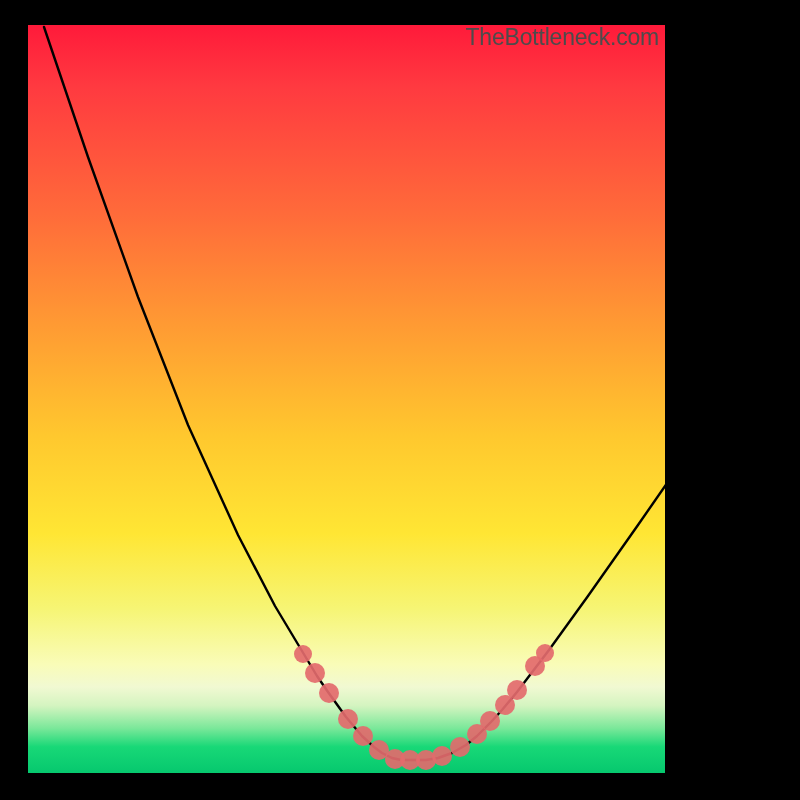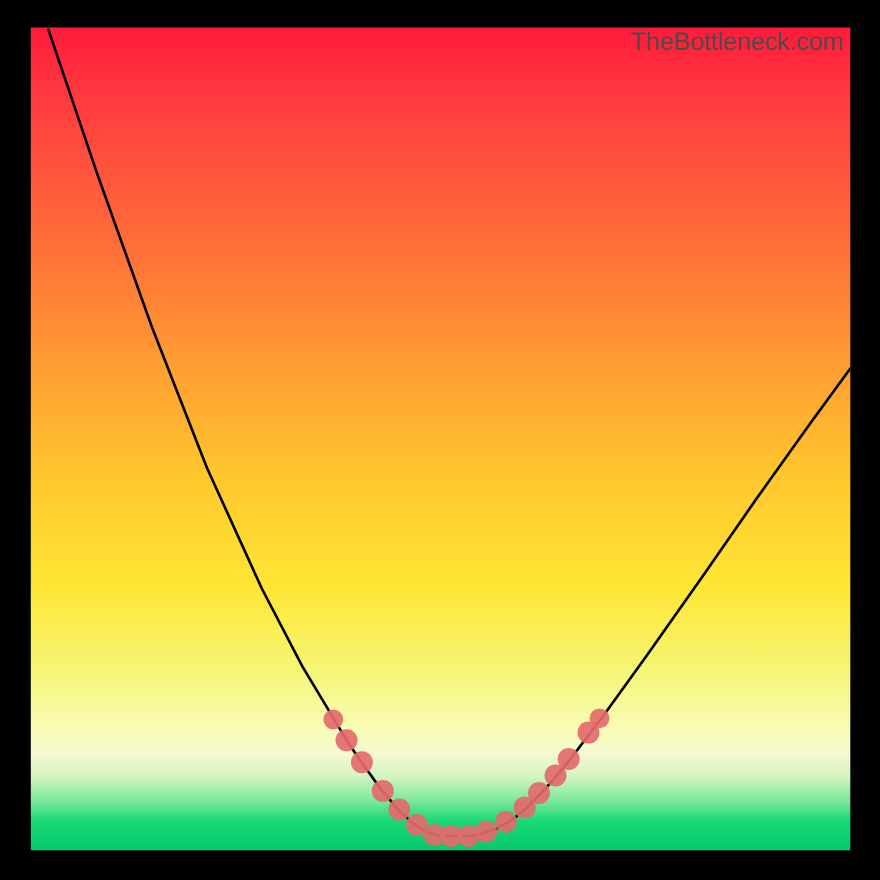--- a/index.html
+++ b/index.html
@@ -14,7 +14,7 @@
     position: absolute;
     left: 28px;
     top: 25px;
-    width: 745px;
+    width: 637px;
     height: 748px;
     background: linear-gradient(to bottom,
       #ff1a3a 0%,

